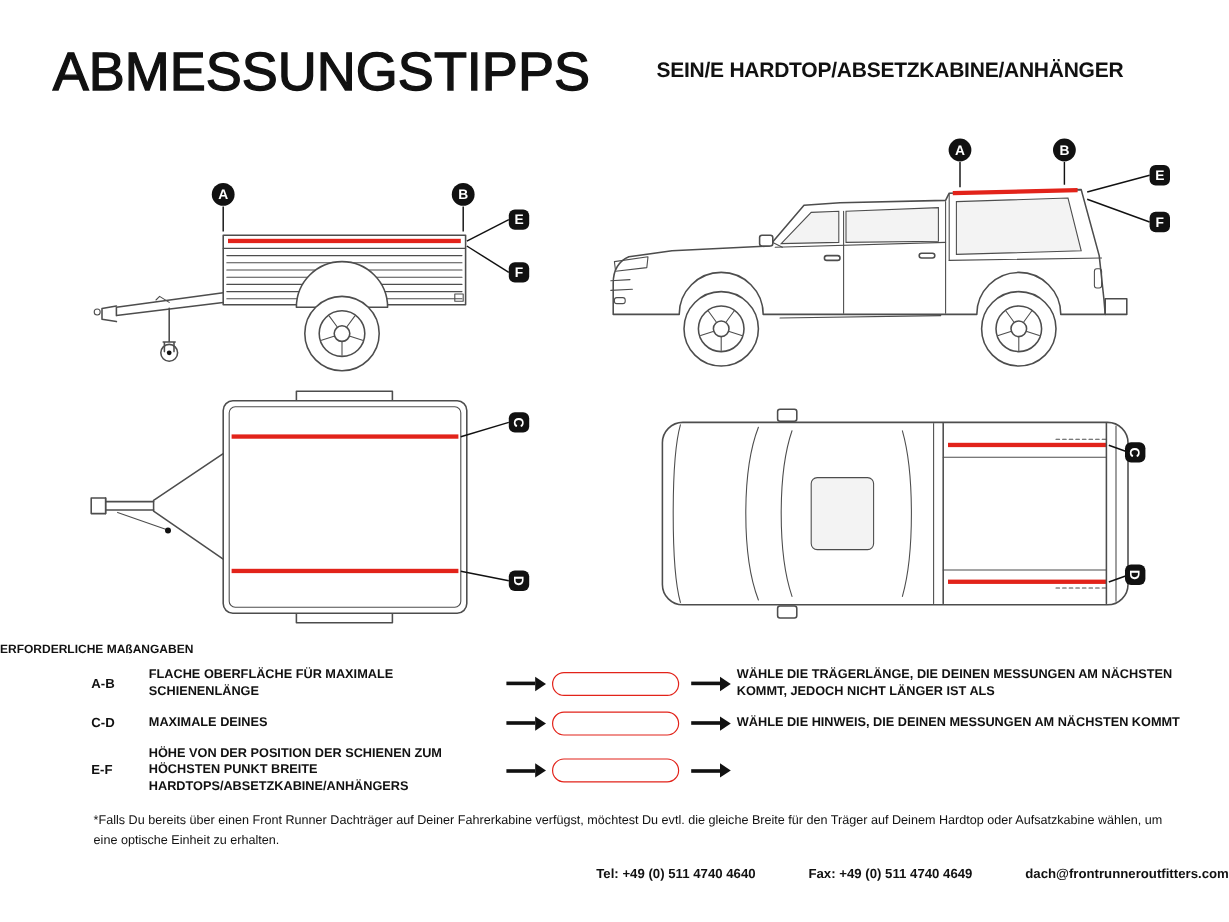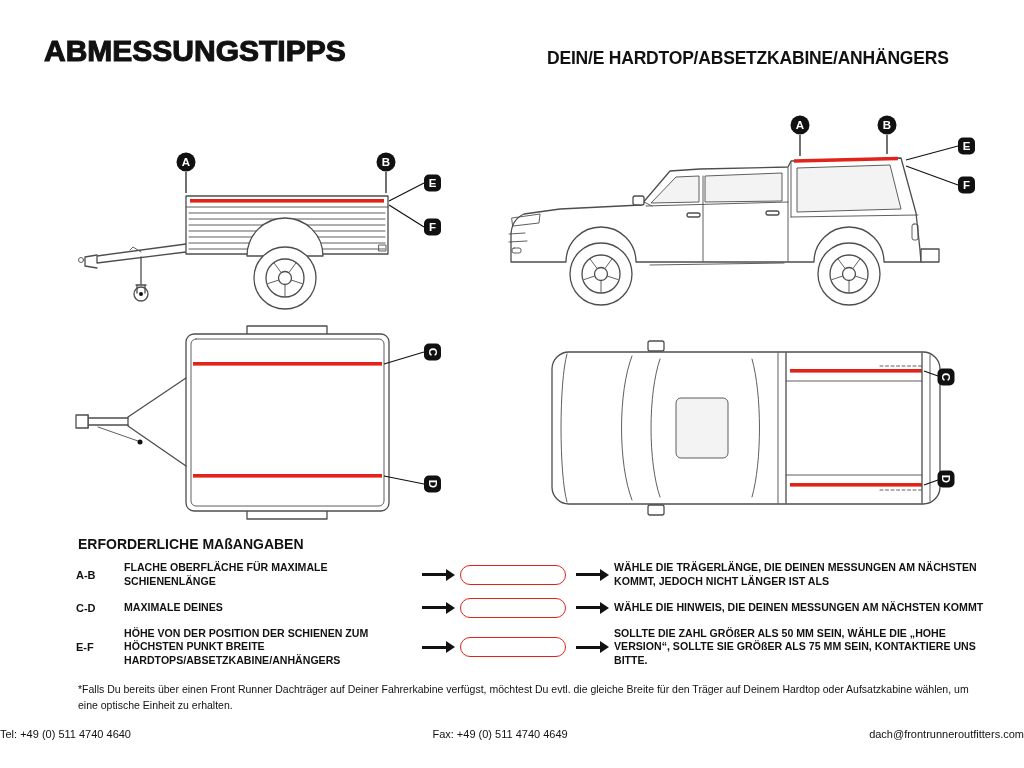--- a/index.html
+++ b/index.html
@@ -6,7 +6,7 @@
   html,body{width:1024px;height:768px;background:#fff}
   body{font-family:"Liberation Sans",sans-serif;color:var(--ink,#111)}
   .page{position:relative;width:1024px;height:768px;background:#fff;overflow:hidden}
-  .title{position:absolute;left:44px;top:34px;font-size:30px;font-weight:700;letter-spacing:0;-webkit-text-stroke:1.1px var(--ink,#111)}
+  .title{position:absolute;left:44px;top:34px;font-size:45px;font-weight:400;letter-spacing:0;-webkit-text-stroke:1.1px var(--ink,#111)}
   .subtitle{position:absolute;left:547px;top:48px;font-size:17.5px;font-weight:700;line-height:1.22;letter-spacing:-0.2px}
   .art{position:absolute;left:0;top:95px}
   svg text{font-family:"Liberation Sans",sans-serif}

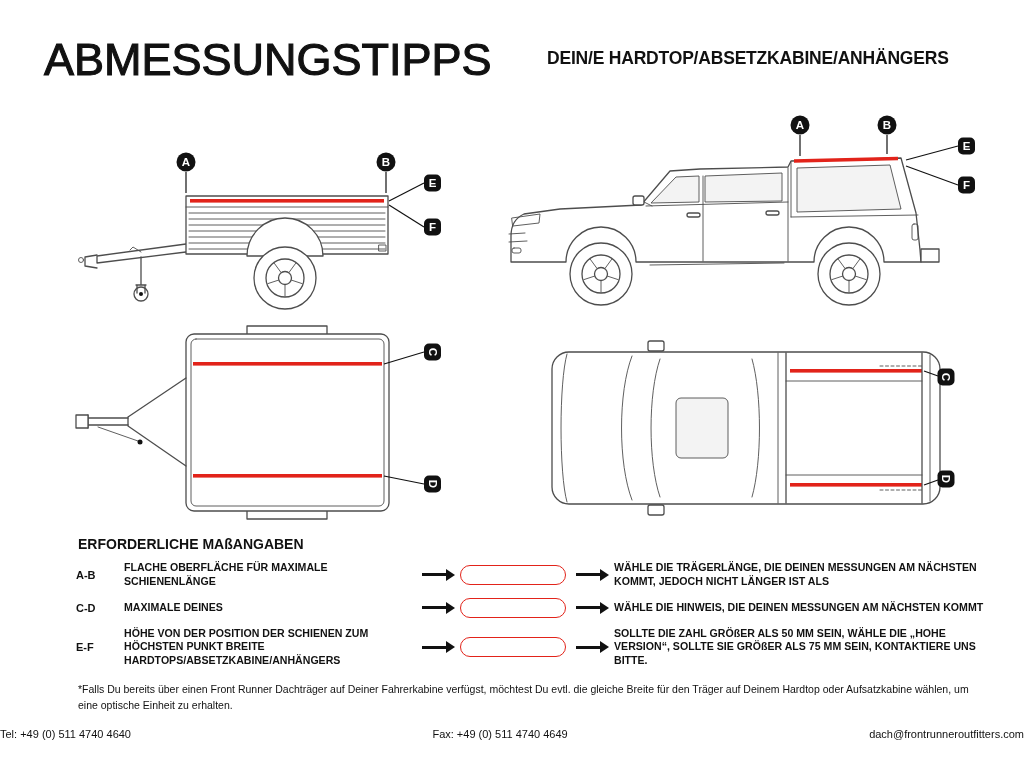--- a/index.html
+++ b/index.html
@@ -40,7 +40,7 @@
 
   <h1 class="title">ABMESSUNGSTIPPS</h1>
   <div class="subtitle">
-    <span style="display:block">DEIN/E HARDTOP/ABSETZKABINE/ANHÄNGERS</span>
+    <span style="display:block">SEIN/E HARDTOP/ABSETZKABINE/ANHÄNGER</span>
   </div>
 
   <svg class="art" width="1024" height="430" viewBox="0 95 1024 430">

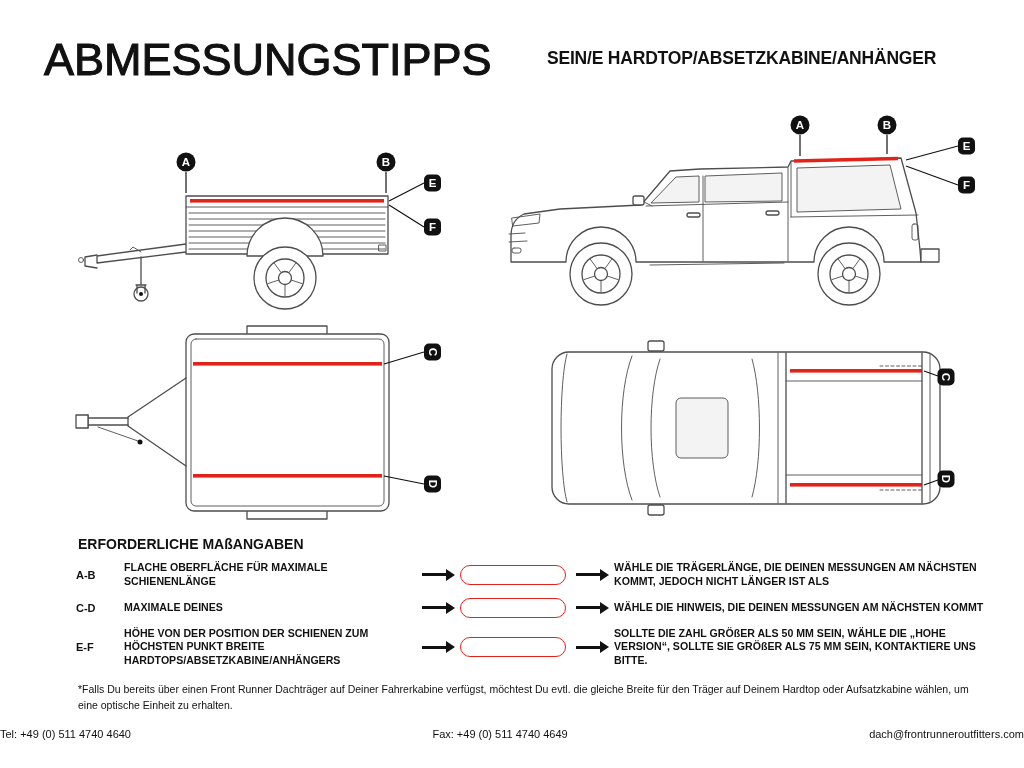--- a/index.html
+++ b/index.html
@@ -20,7 +20,7 @@
   .mdot{fill:var(--ink,#111)}
   .mtxt{fill:#fff;font-size:11.5px;font-weight:700;text-anchor:middle}
   .lower{position:absolute;left:0;top:528px;width:1024px;padding-top:8px}
-  .m-head{display:flex;gap:15px;padding-left:78px;font-size:14px;font-weight:700;align-items:flex-end}
+  .m-head{display:flex;gap:15px;font-size:10px;font-weight:700;align-items:flex-end}
   .m-note{color:var(--red,#e2231a)}
   .m-rows{margin-top:9px}
   .m-row{display:grid;grid-template-columns:42px 290px 34px 108px 34px auto;column-gap:6px;align-items:center;padding:0 26px 0 76px;margin:9px 0}

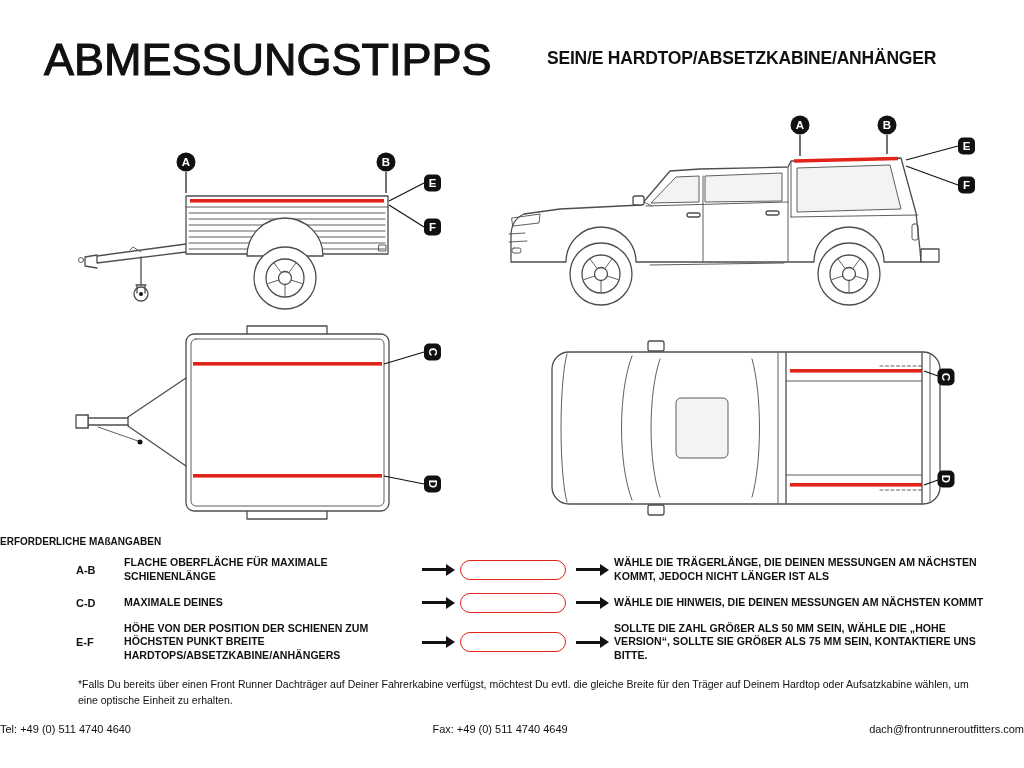--- a/index.html
+++ b/index.html
@@ -221,7 +221,6 @@
         <span class="arrow"></span>
         <span class="pill"></span>
         <span class="arrow"></span>
-        <span class="m-res">SOLLTE DIE ZAHL GRÖßER ALS 50 MM SEIN, WÄHLE DIE „HOHE VERSION“, SOLLTE SIE GRÖßER ALS 75 MM SEIN, KONTAKTIERE UNS BITTE.</span>
       </div>
 
     </div>

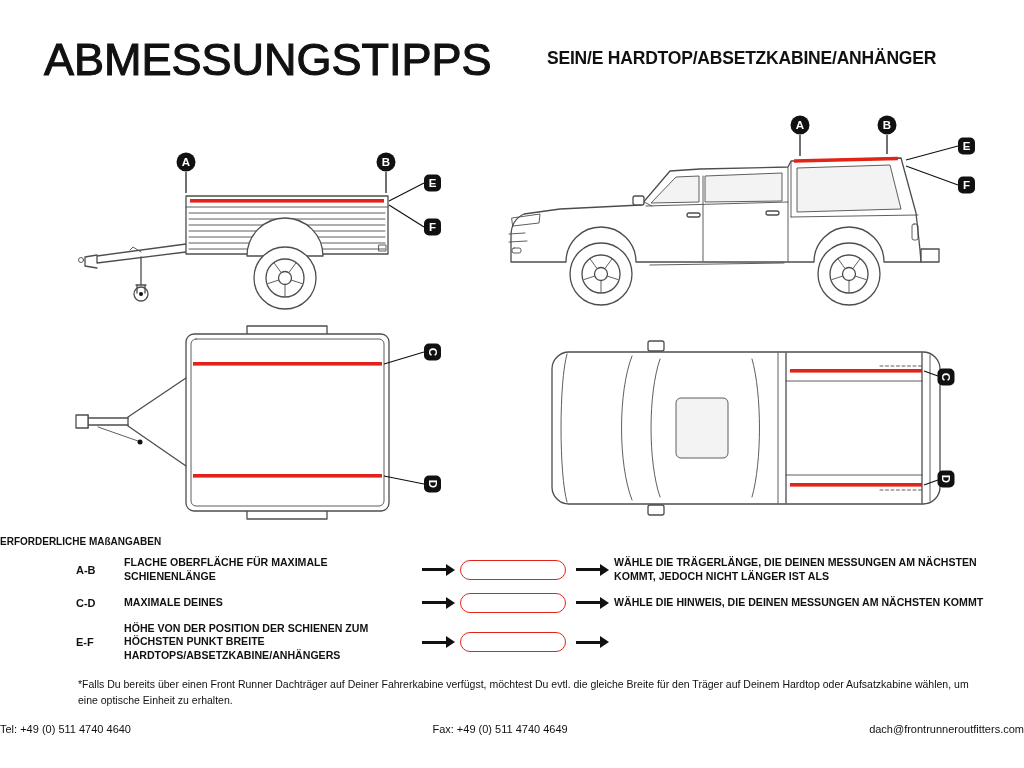--- a/index.html
+++ b/index.html
@@ -31,7 +31,7 @@
   .pill{width:106px;height:20px;border:1.6px solid var(--red,#e2231a);border-radius:10px;justify-self:start;background:#fff}
   .footnote{padding:0 40px 0 78px;font-size:10.5px;font-weight:400;line-height:1.5;margin-top:11px}
   .footnote.first{margin-top:14px}
-  .contact{display:flex;justify-content:space-between;gap:44px;margin-top:15px;font-size:11px;font-weight:400}
+  .contact{display:flex;justify-content:flex-end;gap:44px;margin-top:15px;font-size:11px;font-weight:700}
 </style>
 </head>
 <body>

